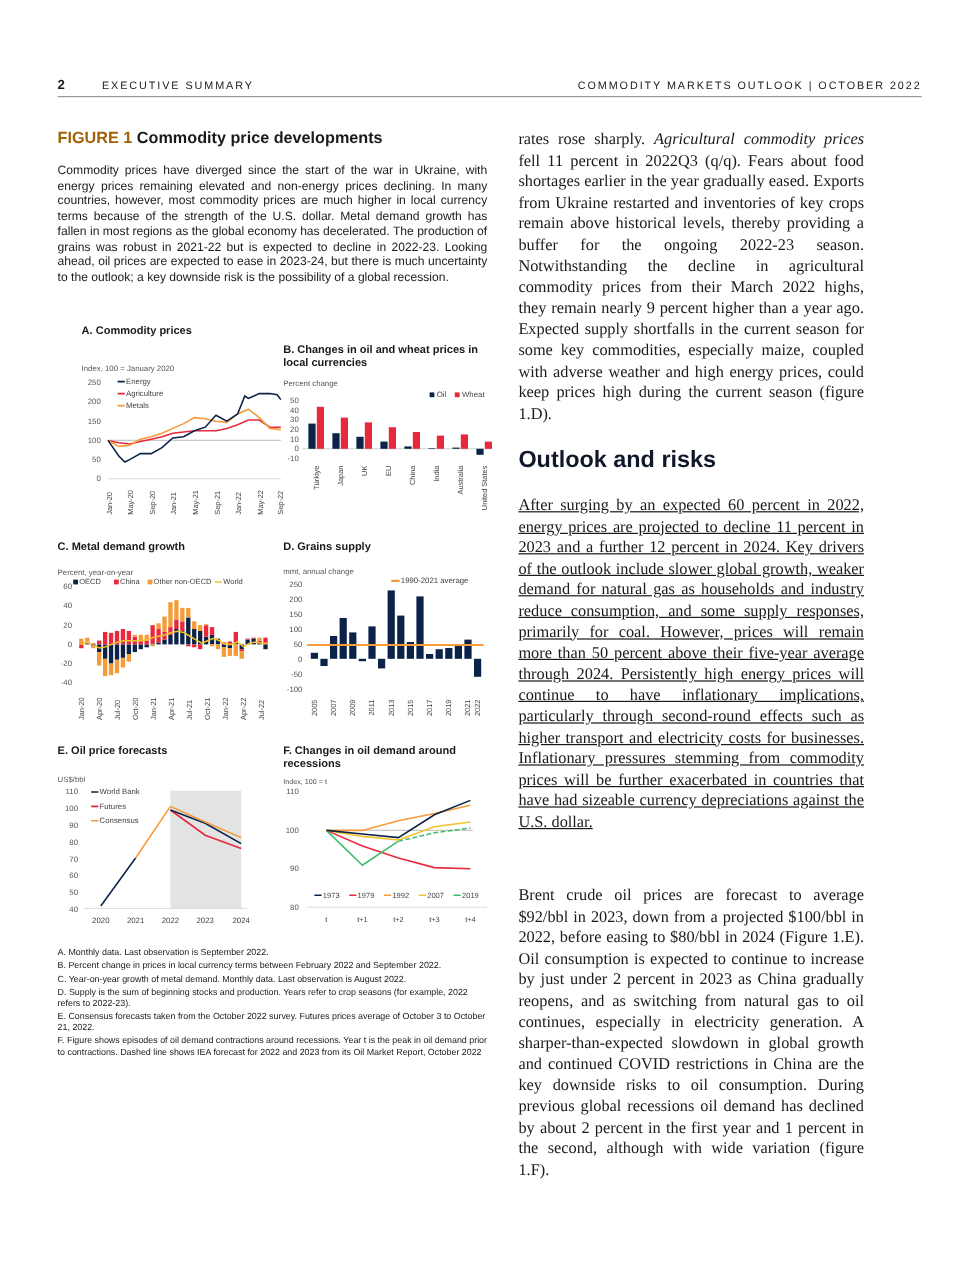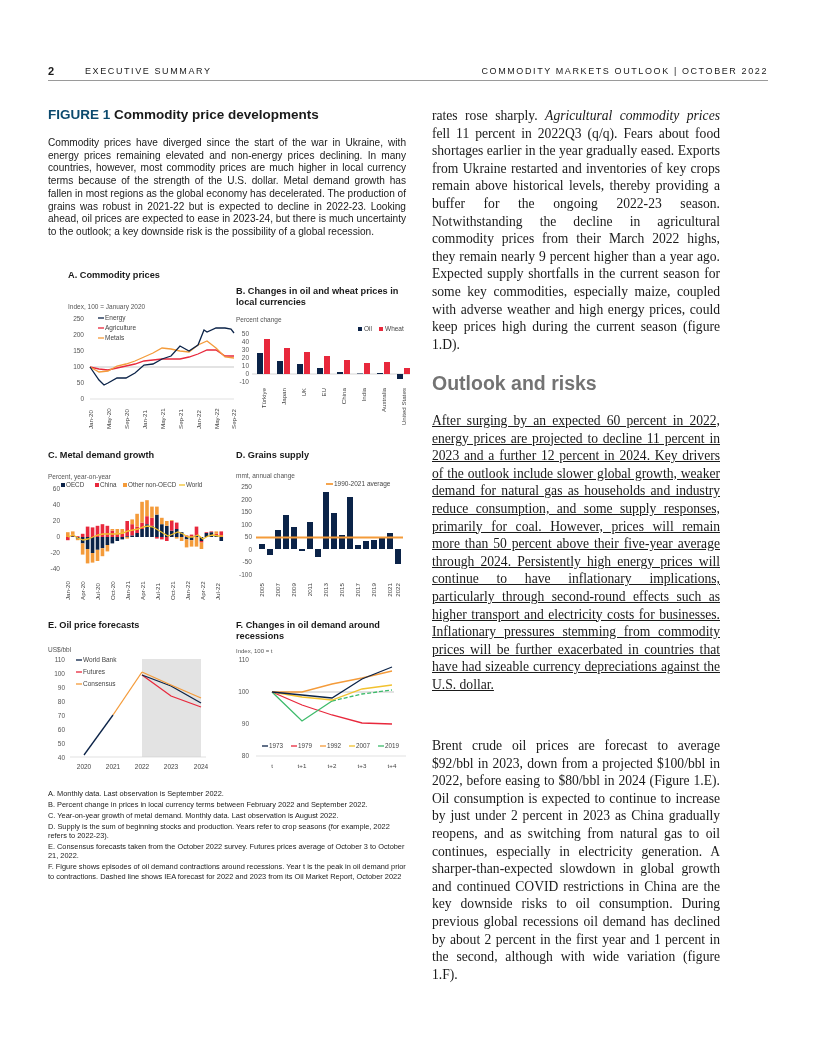--- a/index.html
+++ b/index.html
@@ -10,7 +10,7 @@
   .runhead { position: absolute; right: 0; top: 2px; font-size: 9px; letter-spacing: 1.6px; }
 
   .fig-title { position: absolute; left: 48px; top: 107px; font-size: 13.5px; font-weight: bold; }
-  .fig-title .num { color: #0c4a6e; }
+  .fig-title .num { color: #a16207; }
   .fig-desc { position: absolute; left: 48px; top: 137px; width: 358px; font-size: 10.1px; line-height: 12.7px; text-align: justify; }
 
   .panel { position: absolute; width: 185px; }

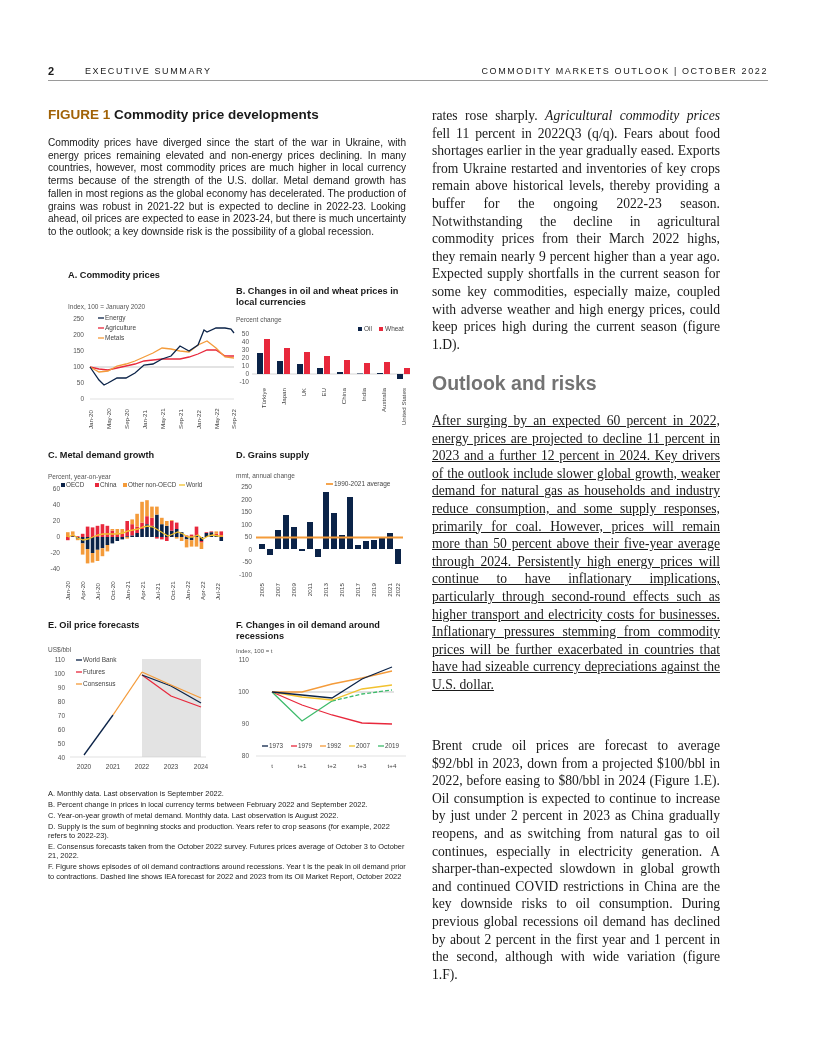--- a/index.html
+++ b/index.html
@@ -25,7 +25,7 @@
   .body-col { position: absolute; left: 432px; width: 288px; font-family: "Liberation Serif", serif; font-size: 13.6px; line-height: 17.6px; text-align: justify; }
   .body-col p { margin: 0; }
   .body-col i { font-style: italic; }
-  .h2 { position: absolute; left: 432px; top: 372px; font-family: "Liberation Sans", sans-serif; font-size: 19.5px; font-weight: bold; color: #737373; }
+  .h2 { position: absolute; left: 432px; top: 372px; font-family: "Liberation Sans", sans-serif; font-size: 19.5px; font-weight: bold; color: #0f172a; }
 </style>
 </head>
 <body>

